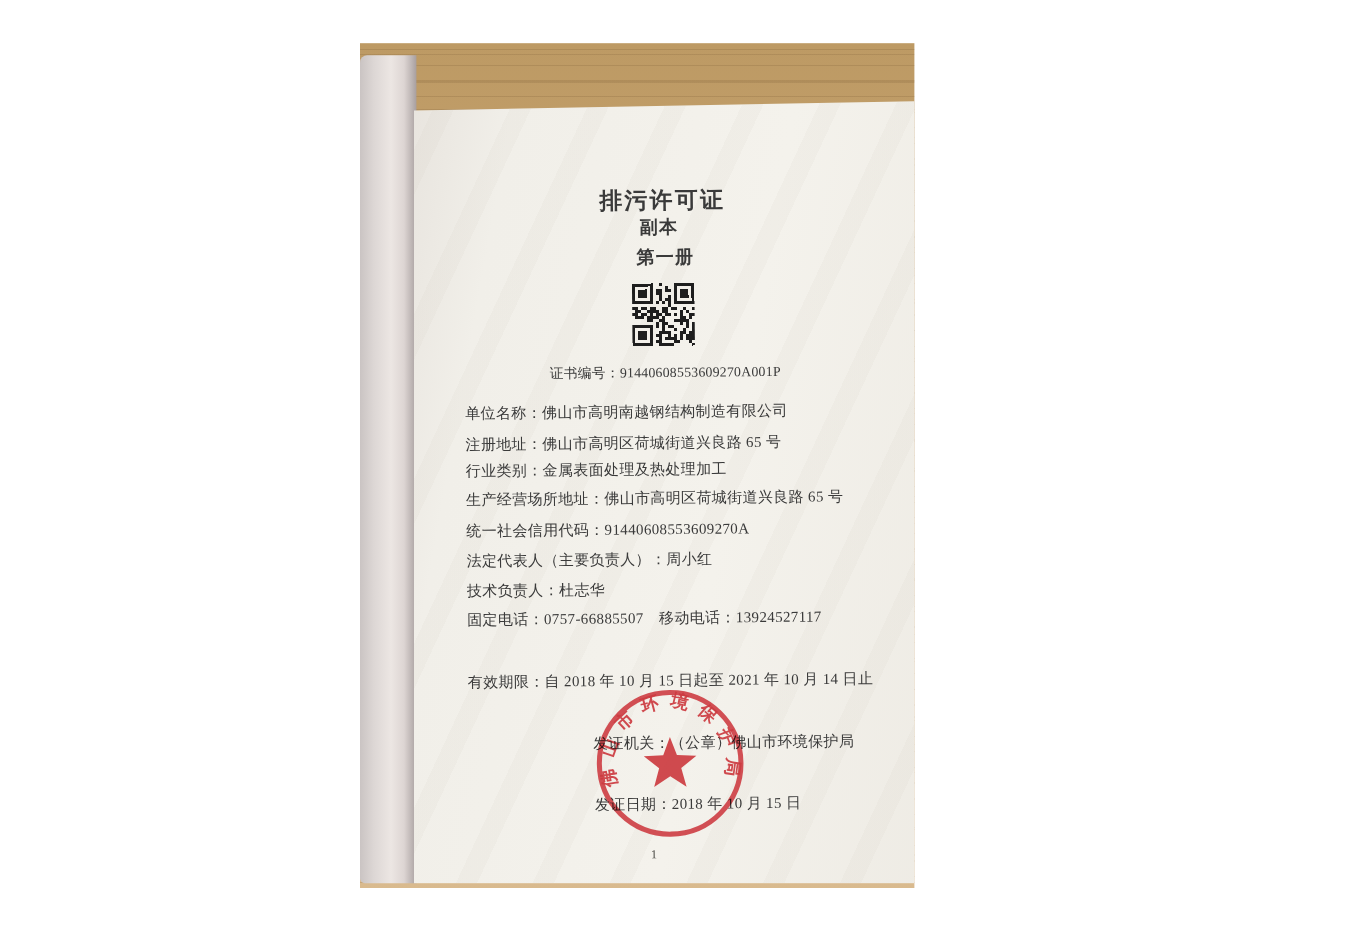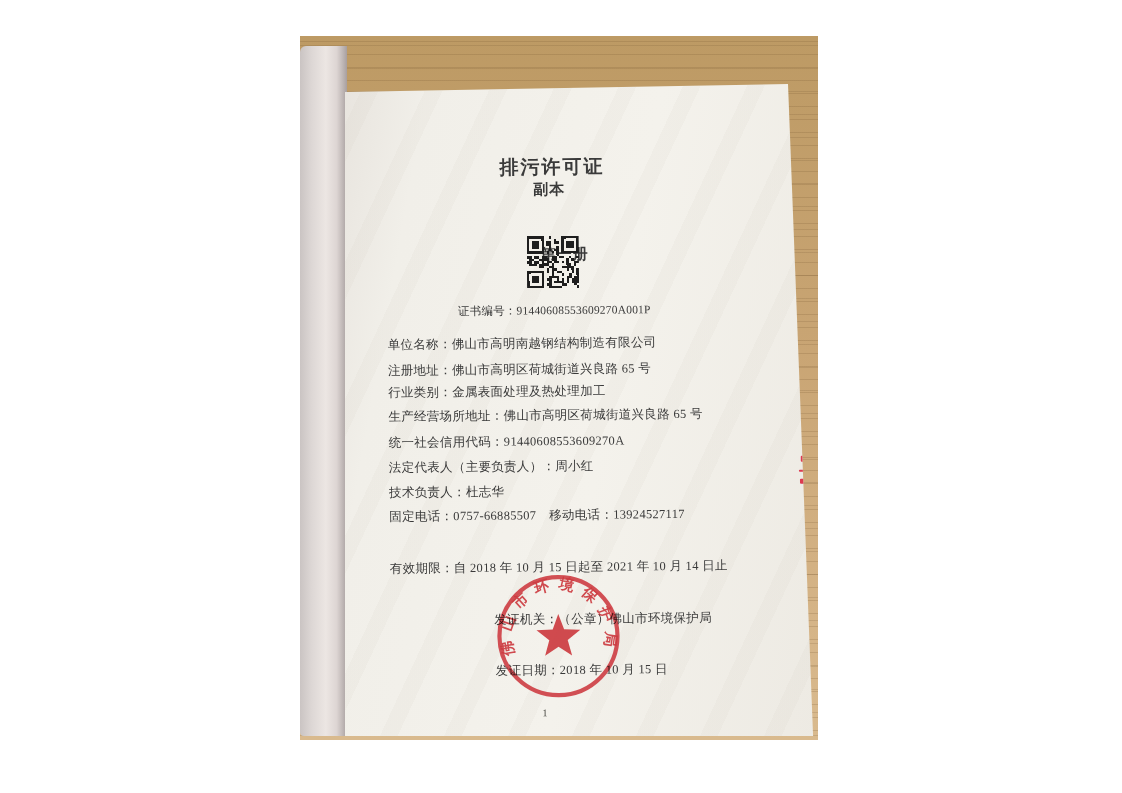--- a/index.html
+++ b/index.html
@@ -8,7 +8,7 @@
     font-family:"Liberation Serif","DejaVu Serif",serif;
   }
   .photo{
-    position:absolute;left:300px;top:36px;width:518px;height:704px;overflow:hidden;
+    position:absolute;left:300px;top:36px;width:462px;height:704px;overflow:hidden;
     background:
       repeating-linear-gradient(to bottom, rgba(122,90,50,0) 0 5px, rgba(122,90,50,.22) 5px 6px, rgba(122,90,50,0) 6px 13px),
       repeating-linear-gradient(to bottom, rgba(100,72,38,0) 0 9px, rgba(100,72,38,.16) 9px 10px, rgba(100,72,38,0) 10px 23px),

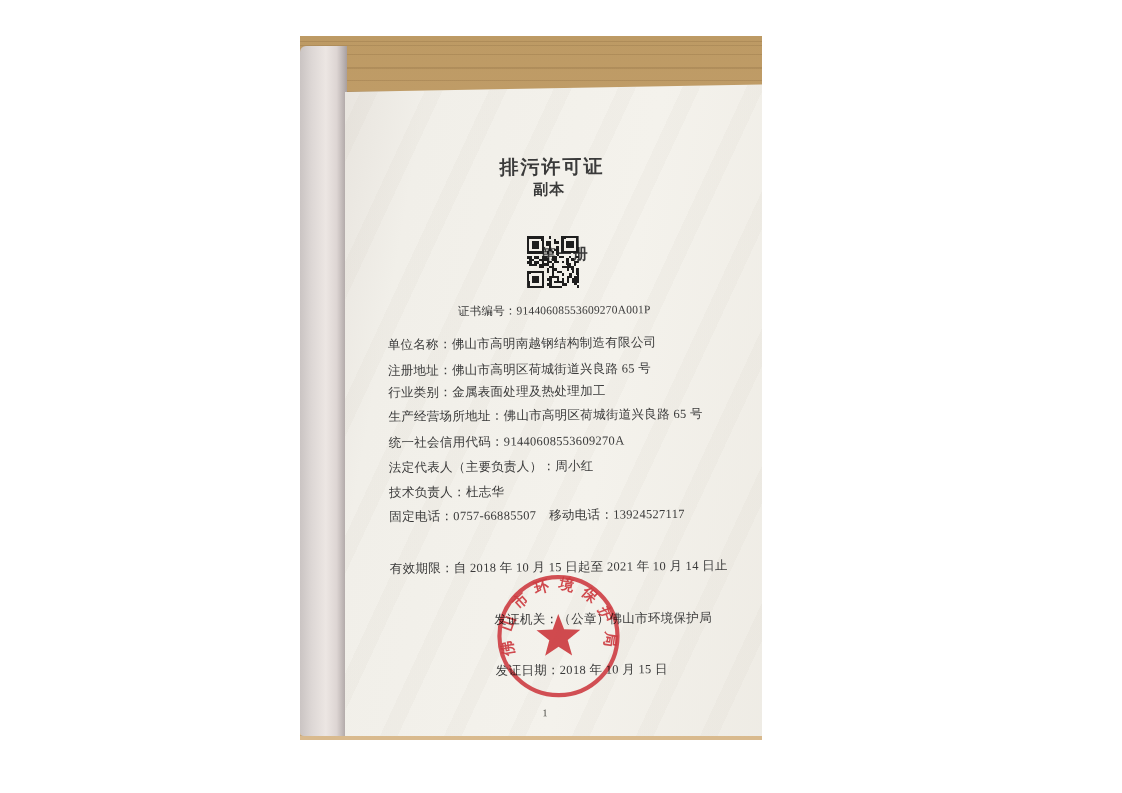--- a/index.html
+++ b/index.html
@@ -66,7 +66,7 @@
 
       <div class="t-center title-main" style="left:214px;top:74px;">排污许可证</div>
       <div class="t-center title-sub" style="left:211px;top:100px;">副本</div>
-      <div class="t-center title-sub" style="left:226px;top:125px;margin-top:40px;">第一册</div>
+      <div class="t-center title-sub" style="left:216px;top:125px;">第一册</div>
 
       <div class="qr">
         <svg viewBox="0 0 21 21" shape-rendering="crispEdges">

